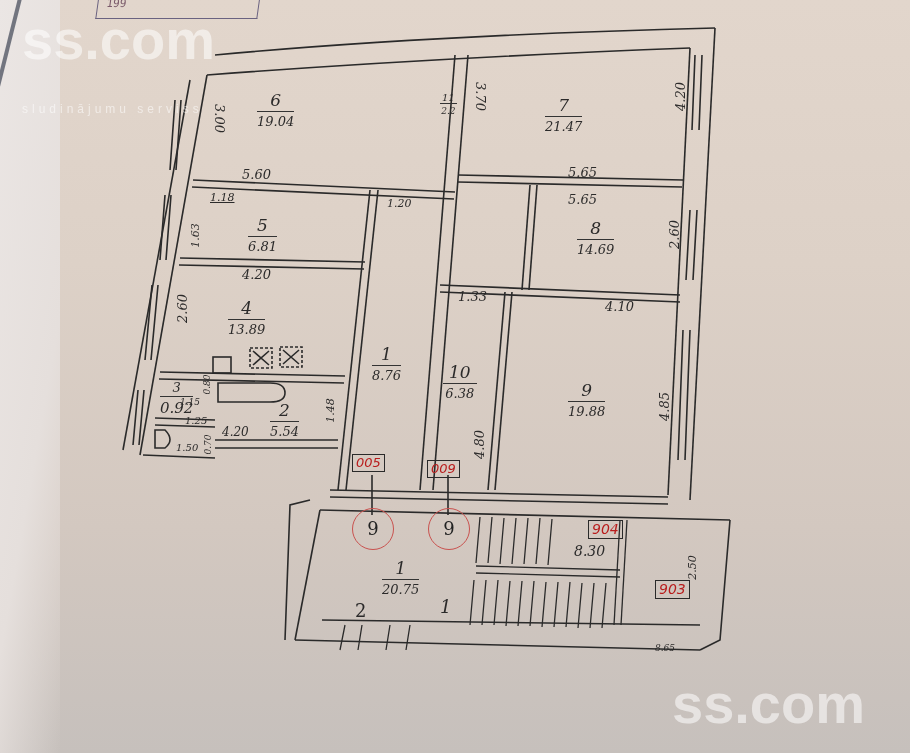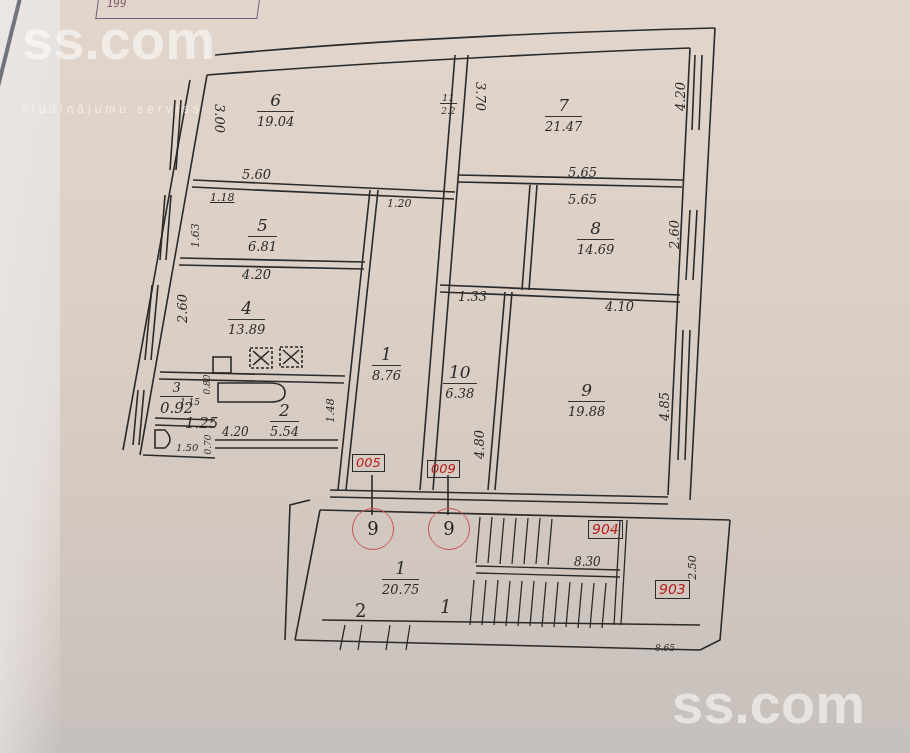--- a/index.html
+++ b/index.html
@@ -184,7 +184,7 @@
 <span class="lbl" style="left:222px;top:426px;font-size:12px;">4.20</span>
 <span class="lbl" style="left:180px;top:398px;font-size:9px;">1.15</span>
 <span class="lbl" style="left:197px;top:380px;font-size:9px;transform:rotate(-90deg);">0.80</span>
-<span class="lbl" style="left:185px;top:416px;font-size:15px;">1.25</span>
+<span class="lbl" style="left:185px;top:416px;font-size:10px;">1.25</span>
 <span class="lbl" style="left:176px;top:443px;font-size:10px;">1.50</span>
 <span class="lbl" style="left:198px;top:440px;font-size:9px;transform:rotate(-90deg);">0.70</span>
 <span class="lbl" style="left:574px;top:556px;font-size:12px;text-align:center;">8.30</span>

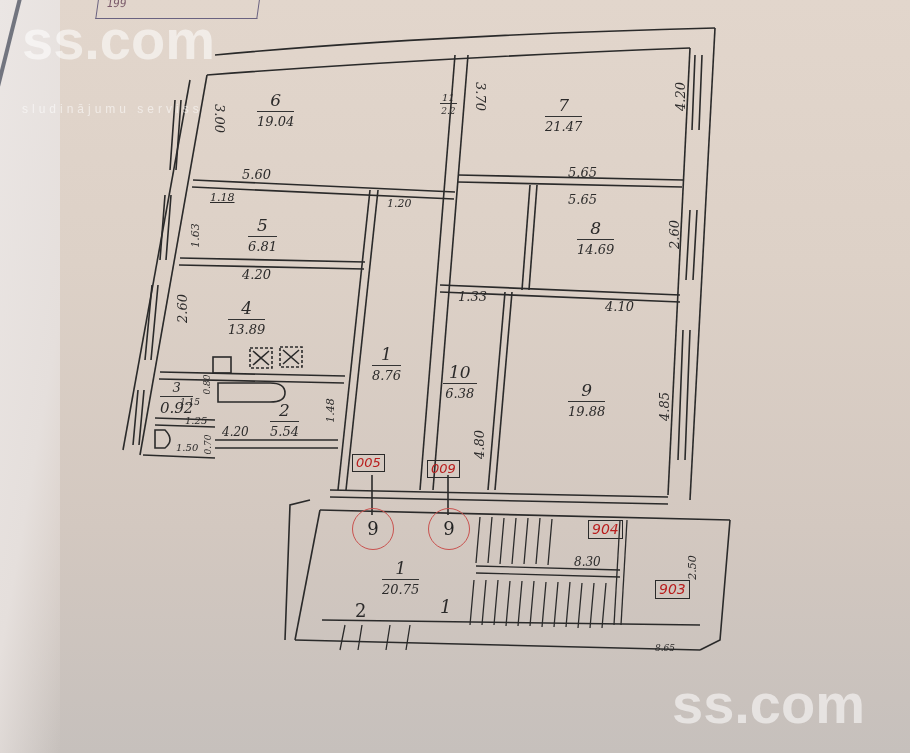--- a/index.html
+++ b/index.html
@@ -187,7 +187,7 @@
 <span class="lbl" style="left:185px;top:416px;font-size:10px;">1.25</span>
 <span class="lbl" style="left:176px;top:443px;font-size:10px;">1.50</span>
 <span class="lbl" style="left:198px;top:440px;font-size:9px;transform:rotate(-90deg);">0.70</span>
-<span class="lbl" style="left:574px;top:556px;font-size:12px;text-align:center;">8.30</span>
+<span class="lbl" style="left:574px;top:544px;font-size:14px;text-align:center;">8.30</span>
 <span class="lbl" style="left:680px;top:562px;transform:rotate(-90deg);font-size:11px;">2.50</span>
 <span class="lbl" style="left:655px;top:644px;font-size:9px;">8.65</span>
 

